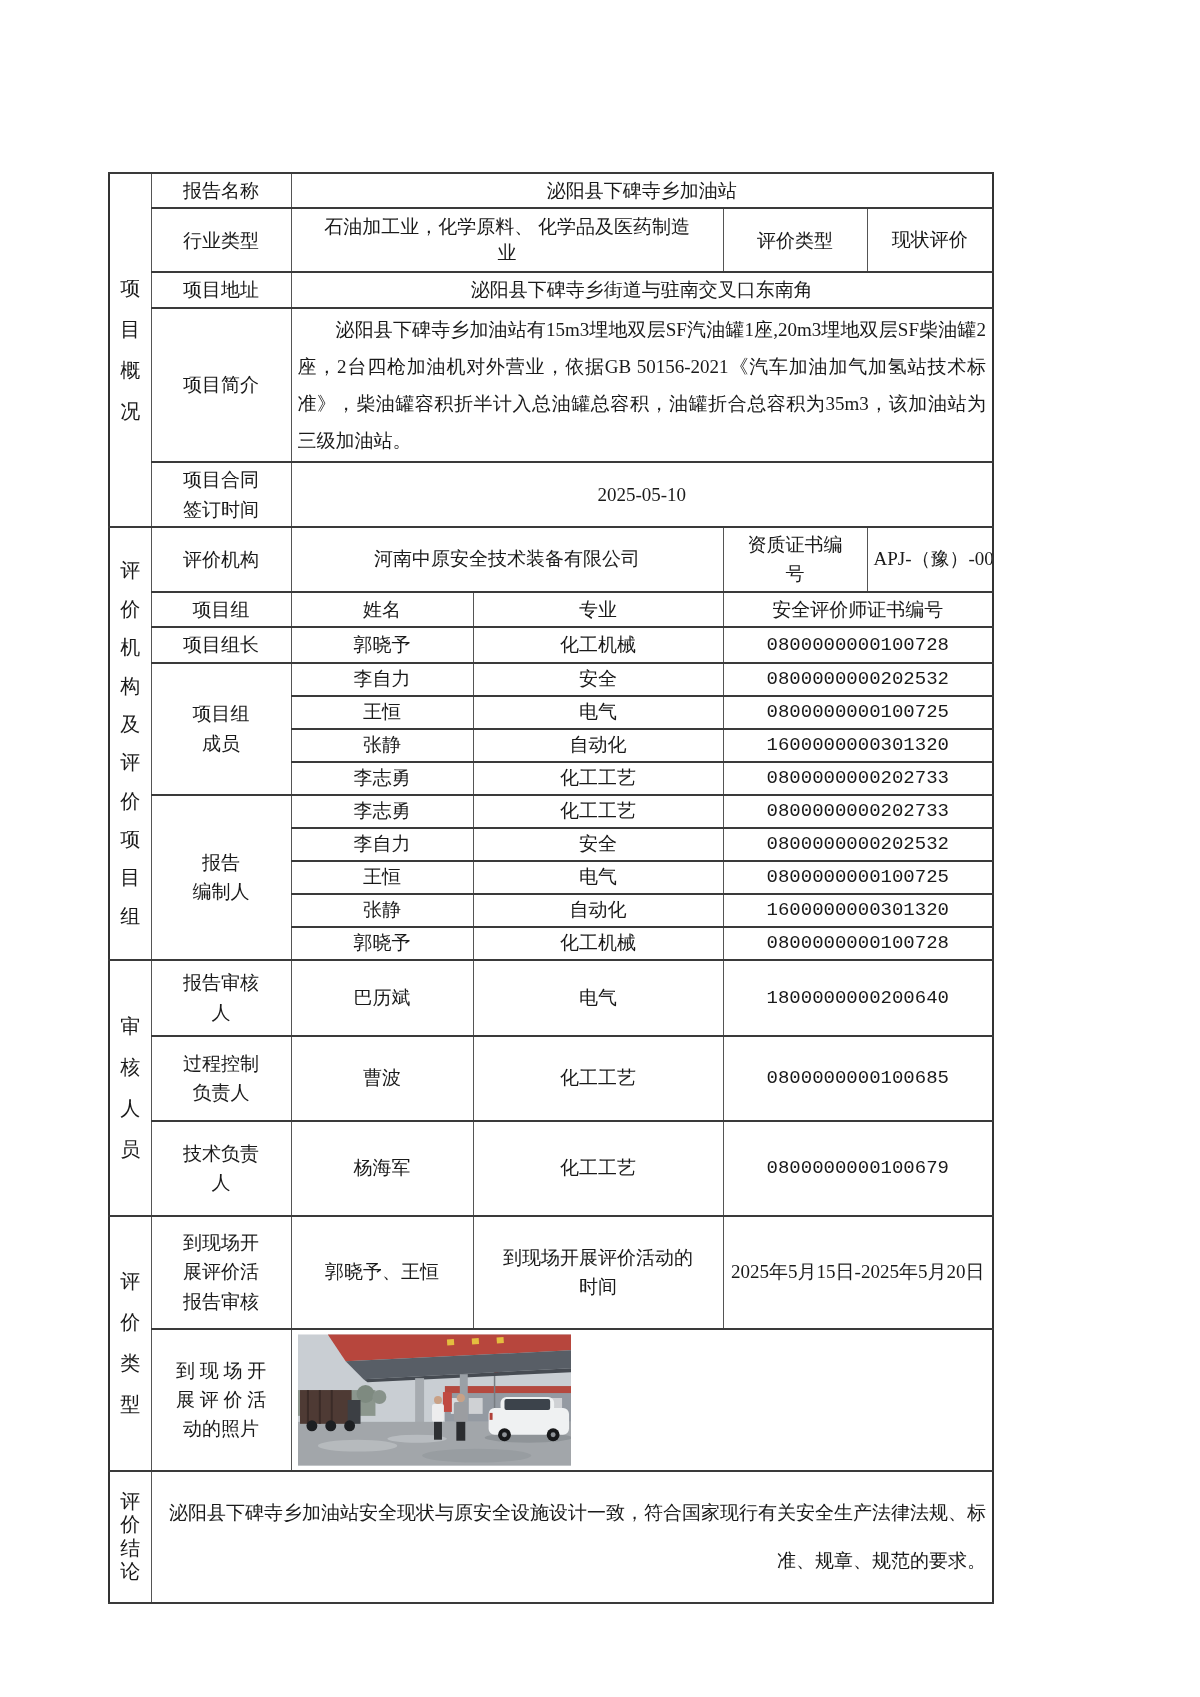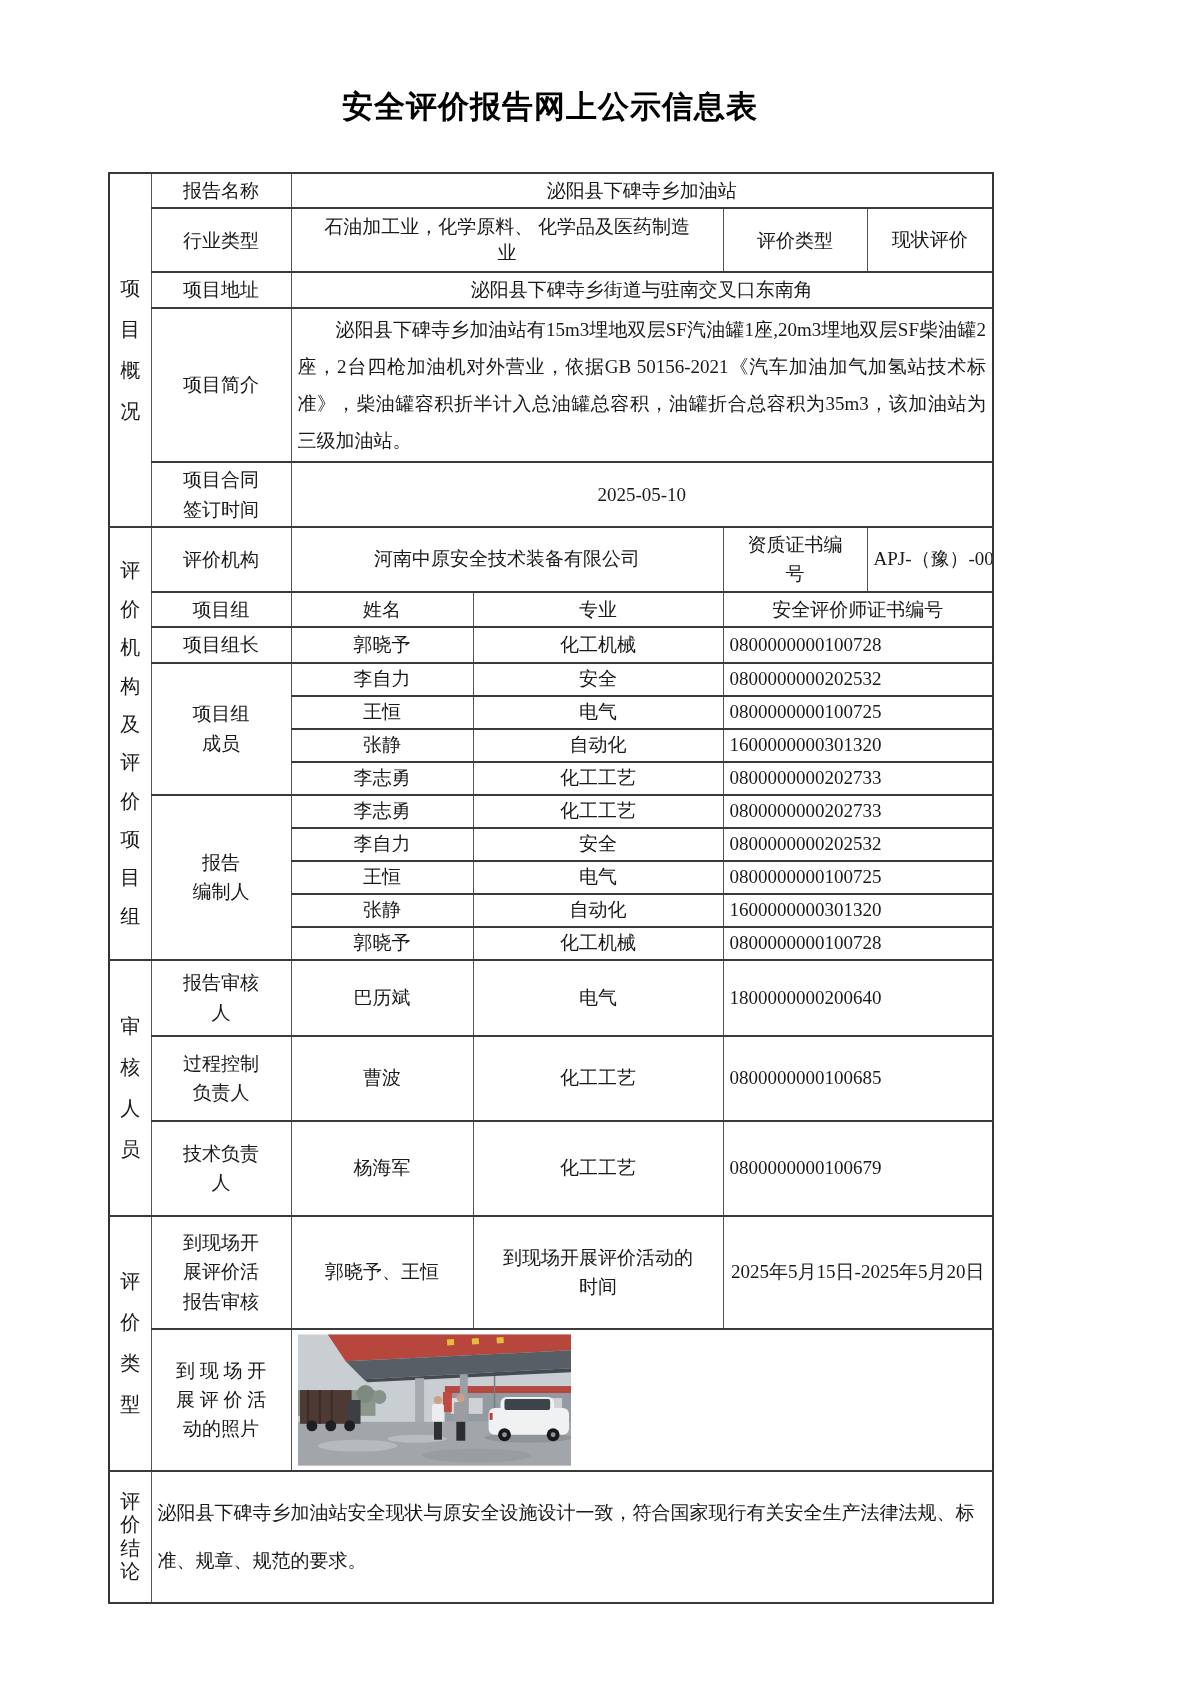--- a/index.html
+++ b/index.html
@@ -36,7 +36,6 @@
 
 <div class="page">
 
-  <div class="doc-title">安全评价报告网上公示信息表</div>
 
   <div class="tbl-wrap">
   <table class="main">

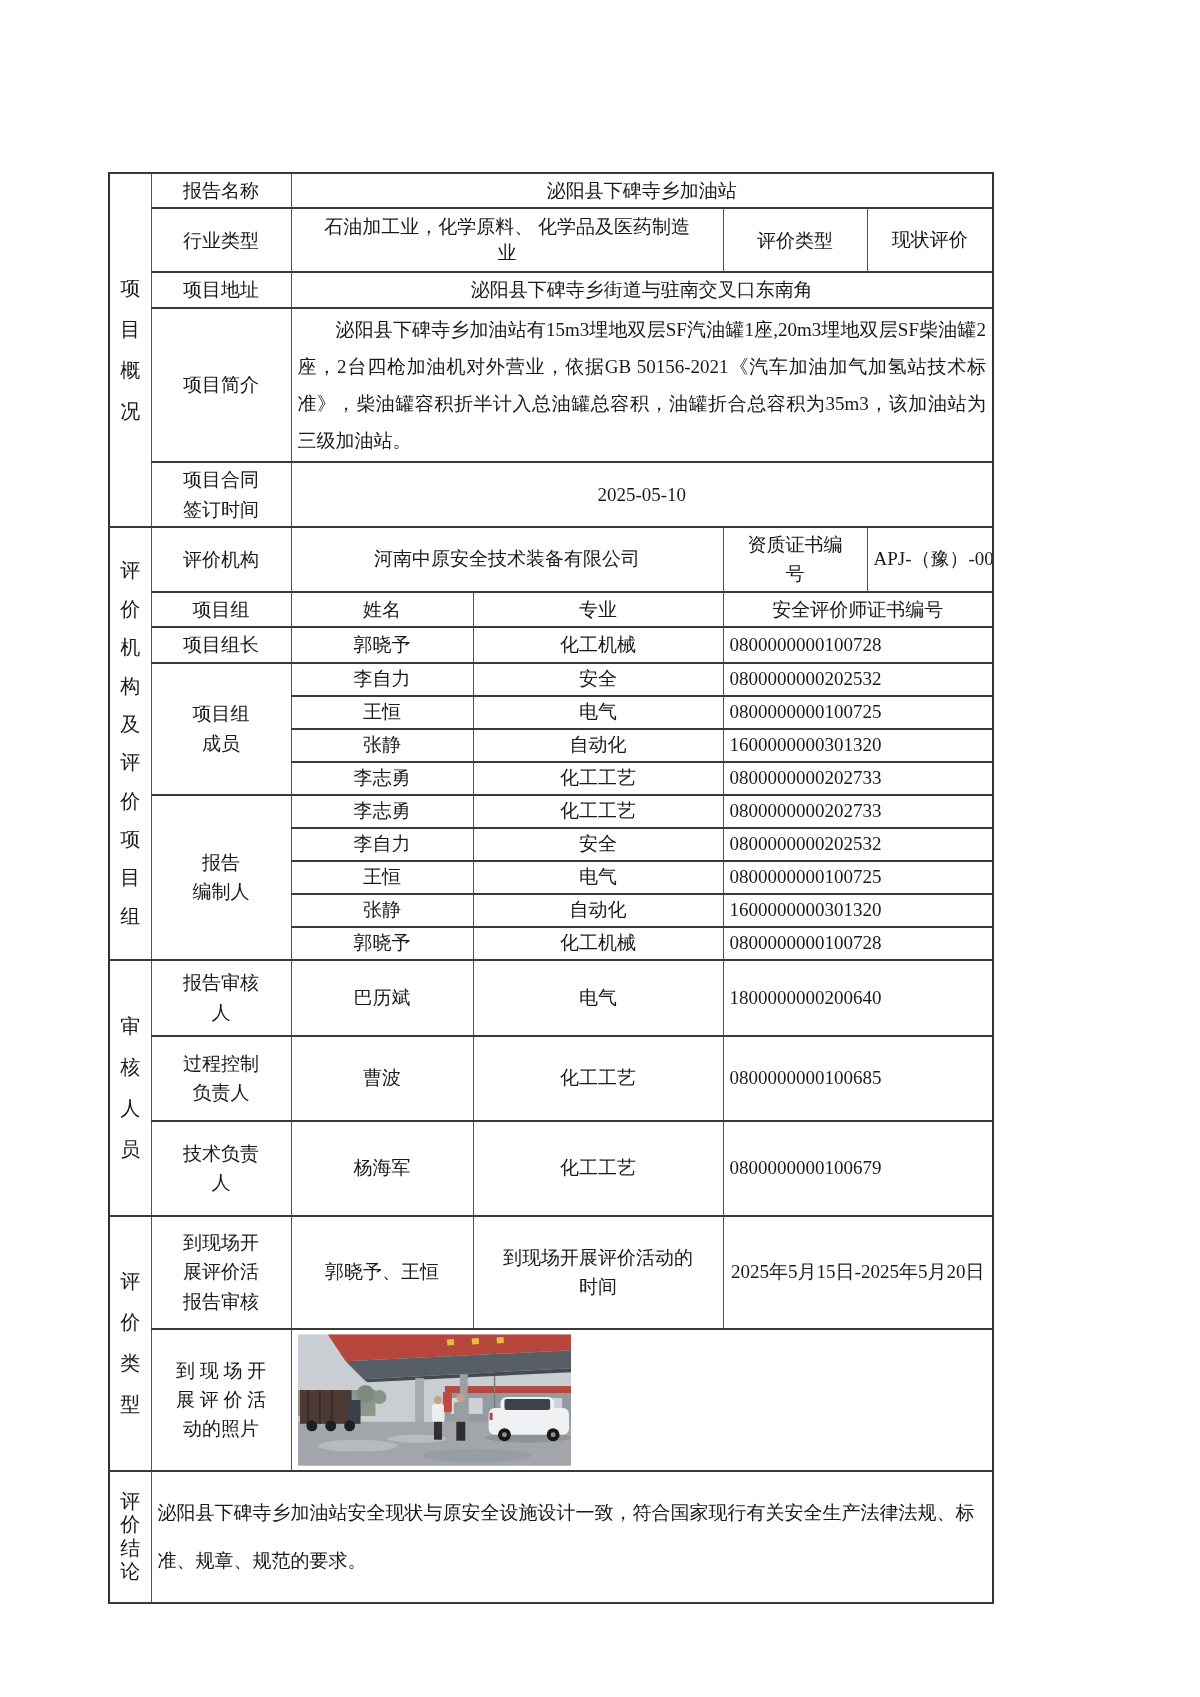--- a/index.html
+++ b/index.html
@@ -17,7 +17,7 @@
         padding:2px 6px;vertical-align:middle;overflow:hidden;}
   td.lb{text-align:center;white-space:pre-line;line-height:1.55;}
   td.ct{text-align:center;}
-  td.num{font-family:Liberation Serif, serif;}
+  td.num{text-align:center;font-family:Liberation Mono, monospace;}
   td.nowrap{white-space:nowrap;}
   td.vcell{text-align:center;vertical-align:middle;padding:0;}
   .vtext{width:1.15em;margin:0 auto;word-break:break-all;font-size:20px;

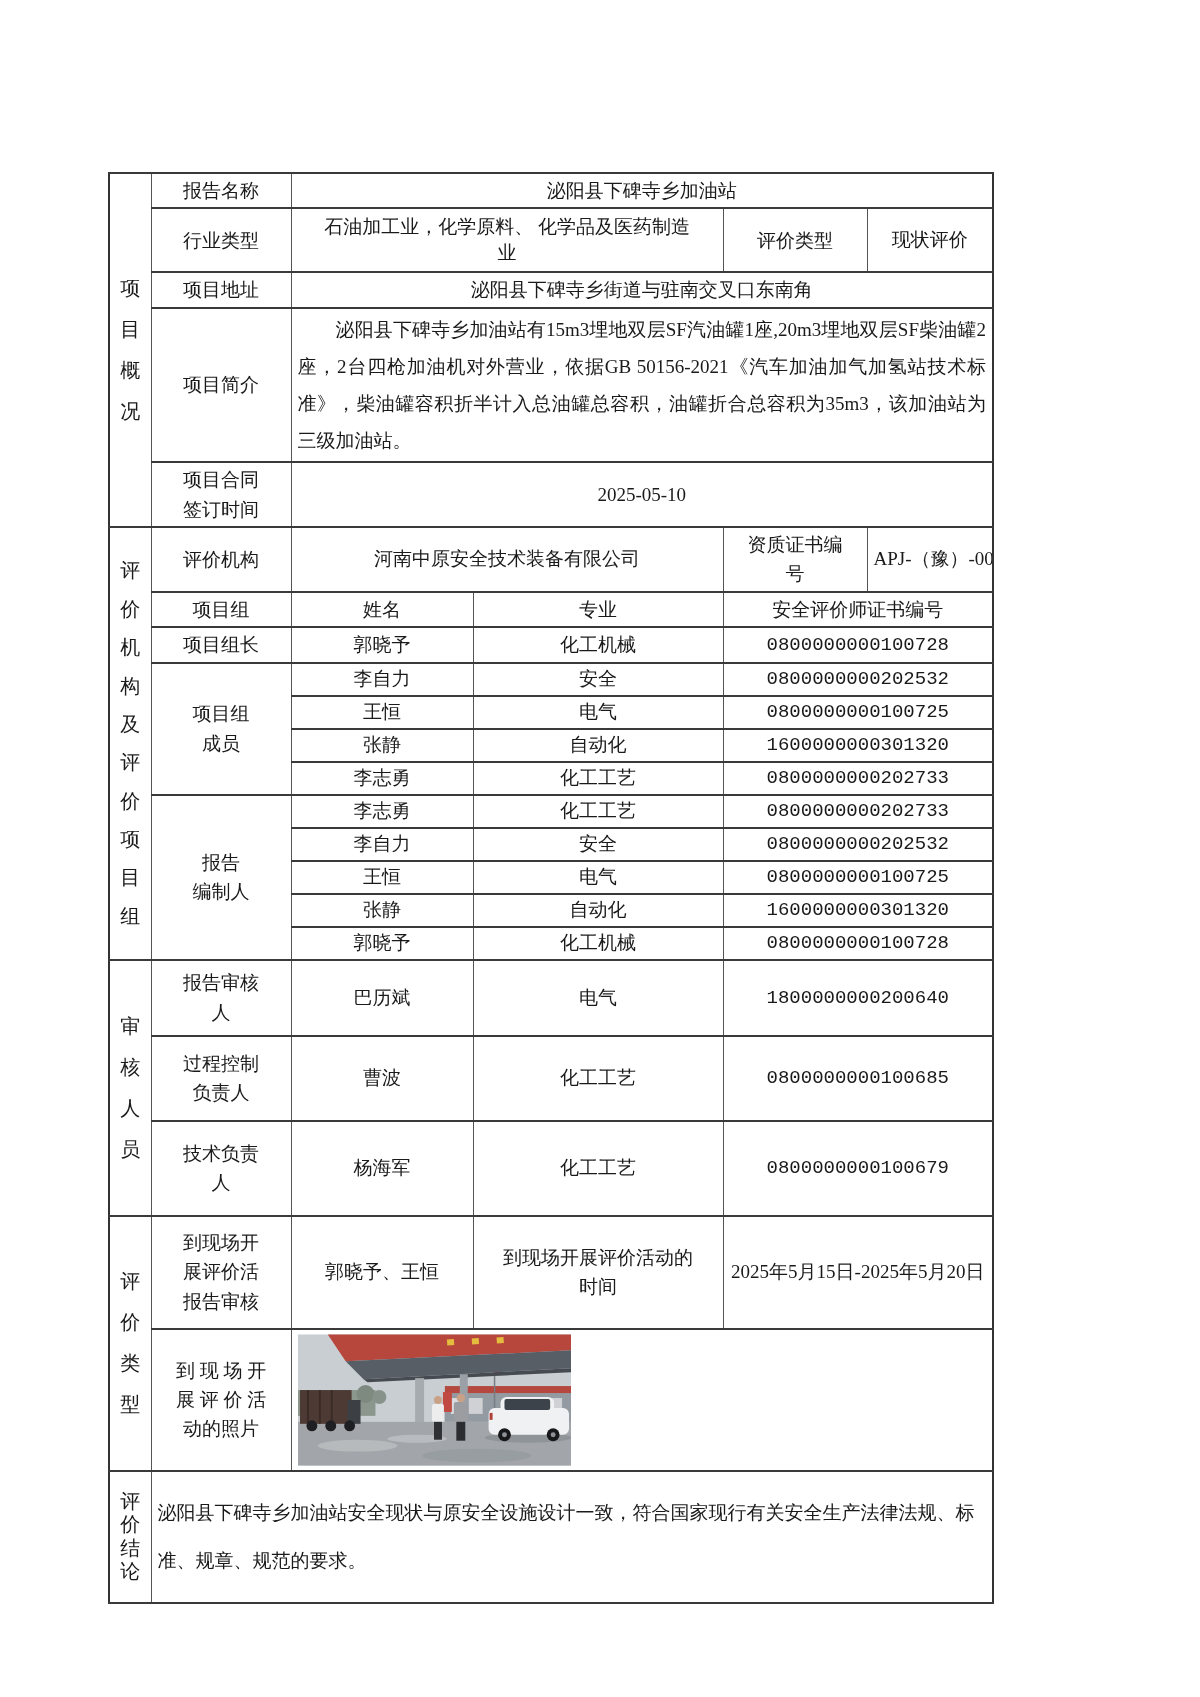--- a/index.html
+++ b/index.html
@@ -26,7 +26,7 @@
   .vtext.lh-tight{line-height:1.18;}
   td.para{text-align:justify;padding:6px 14px;}
   td.para .indent{text-indent:2em;line-height:1.95;}
-  td.concl{text-align:left;padding:4px 16px;line-height:2.5;vertical-align:middle;}
+  td.concl{text-align:right;padding:4px 16px;line-height:2.5;vertical-align:middle;}
   td.photo-cell{vertical-align:middle;padding:4px 6px;}
   .photo-frame{width:273px;height:132px;overflow:hidden;display:block;}
   .pre{white-space:pre-line;}

